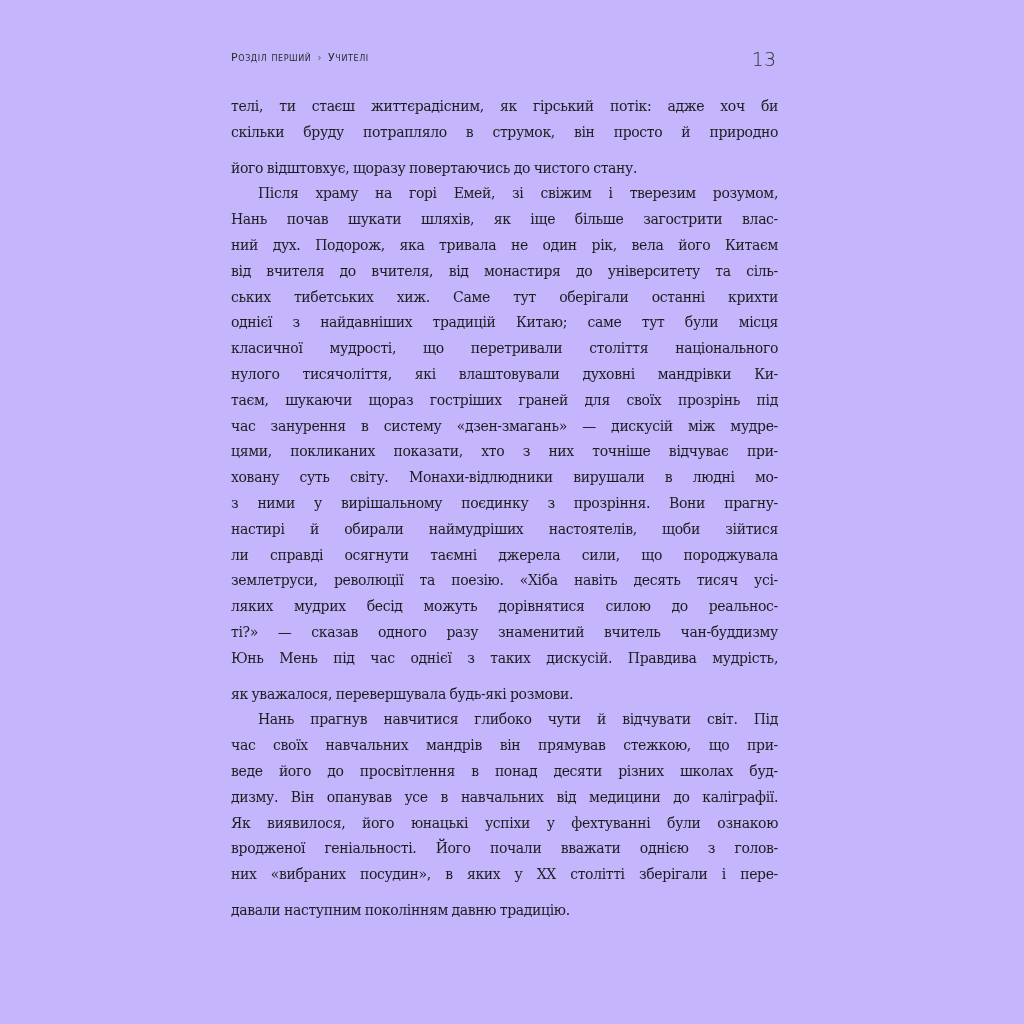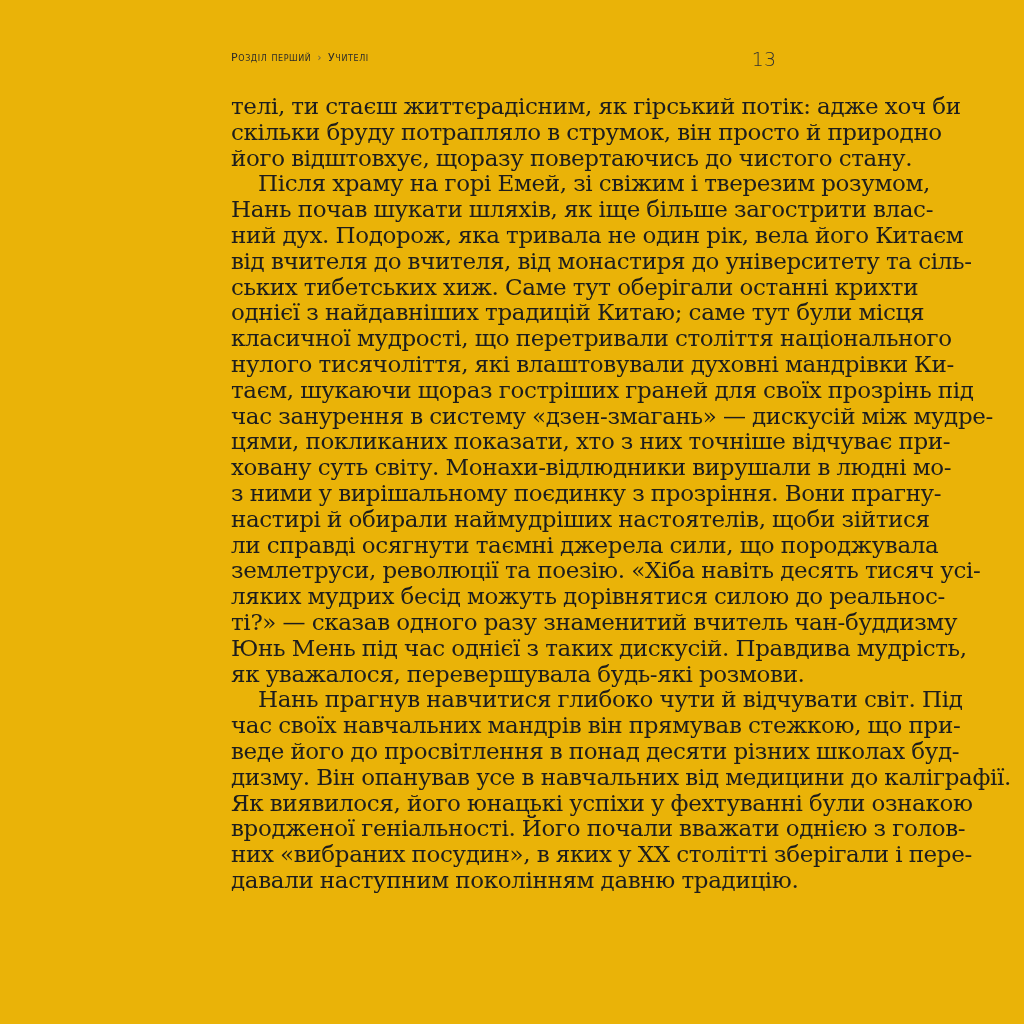--- a/index.html
+++ b/index.html
@@ -18,7 +18,7 @@
       left: 0; top: 0;
       width: 1024px;
       height: 1024px;
-      background: #eab308;
+      background: #c4b5fd;
     }
     .running-head {
       position: absolute;

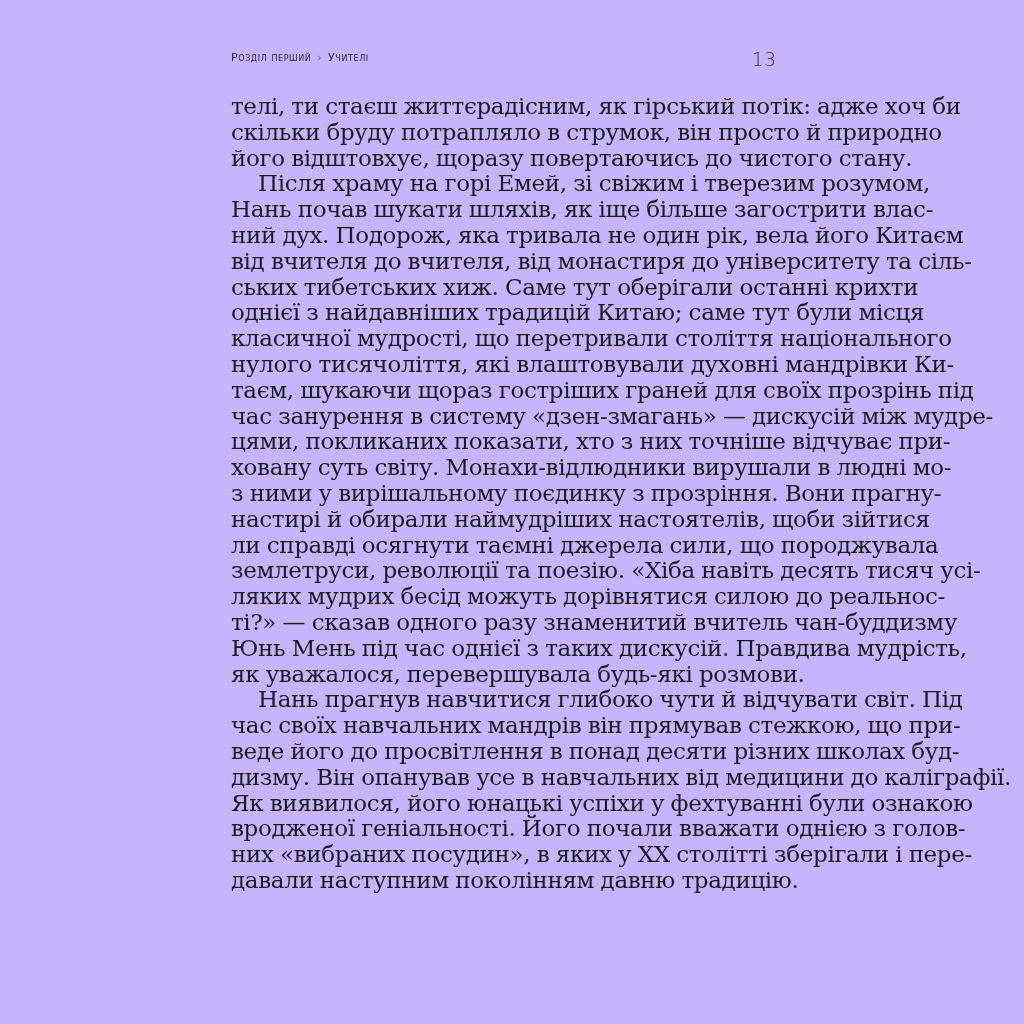--- a/index.html
+++ b/index.html
@@ -59,7 +59,7 @@
       top: 94px;
       width: 547px;
       font-family: "DejaVu Serif", serif;
-      font-size: 23px;
+      font-size: 14px;
       line-height: 25.8px;
       color: #1d1d1d;
       letter-spacing: -0.35px;

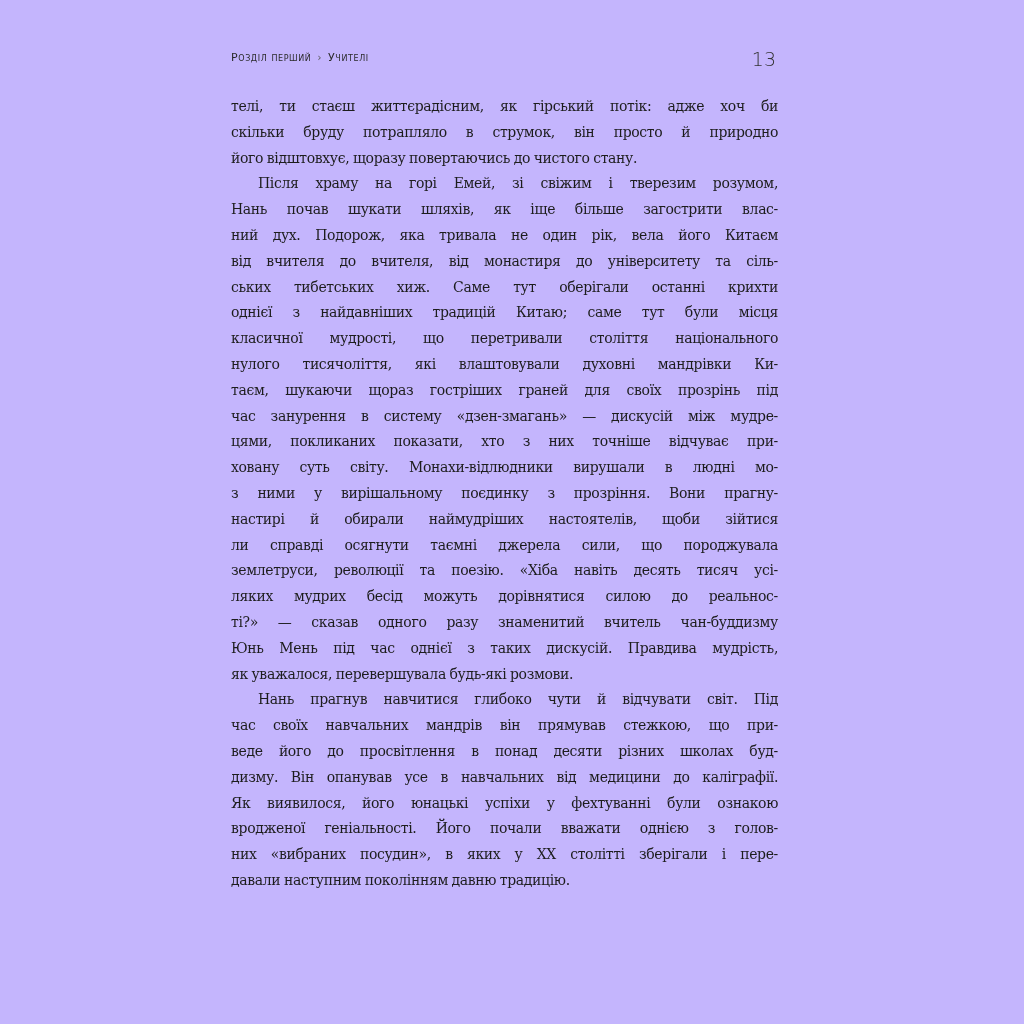--- a/index.html
+++ b/index.html
@@ -74,6 +74,7 @@
     }
     .line.last {
       text-align-last: left;
+      margin-top: 10px;
     }
     .line.indent {
       padding-left: 27px;

